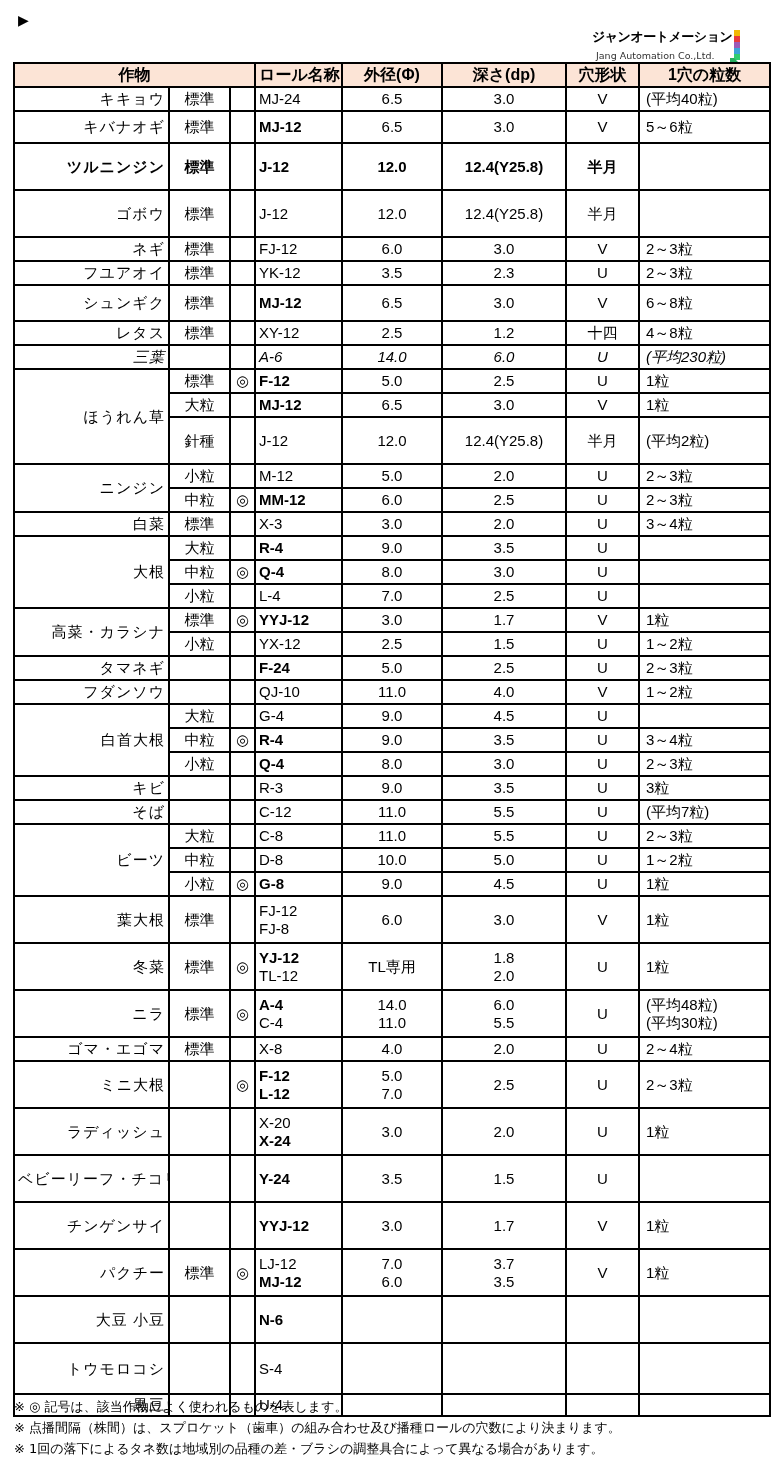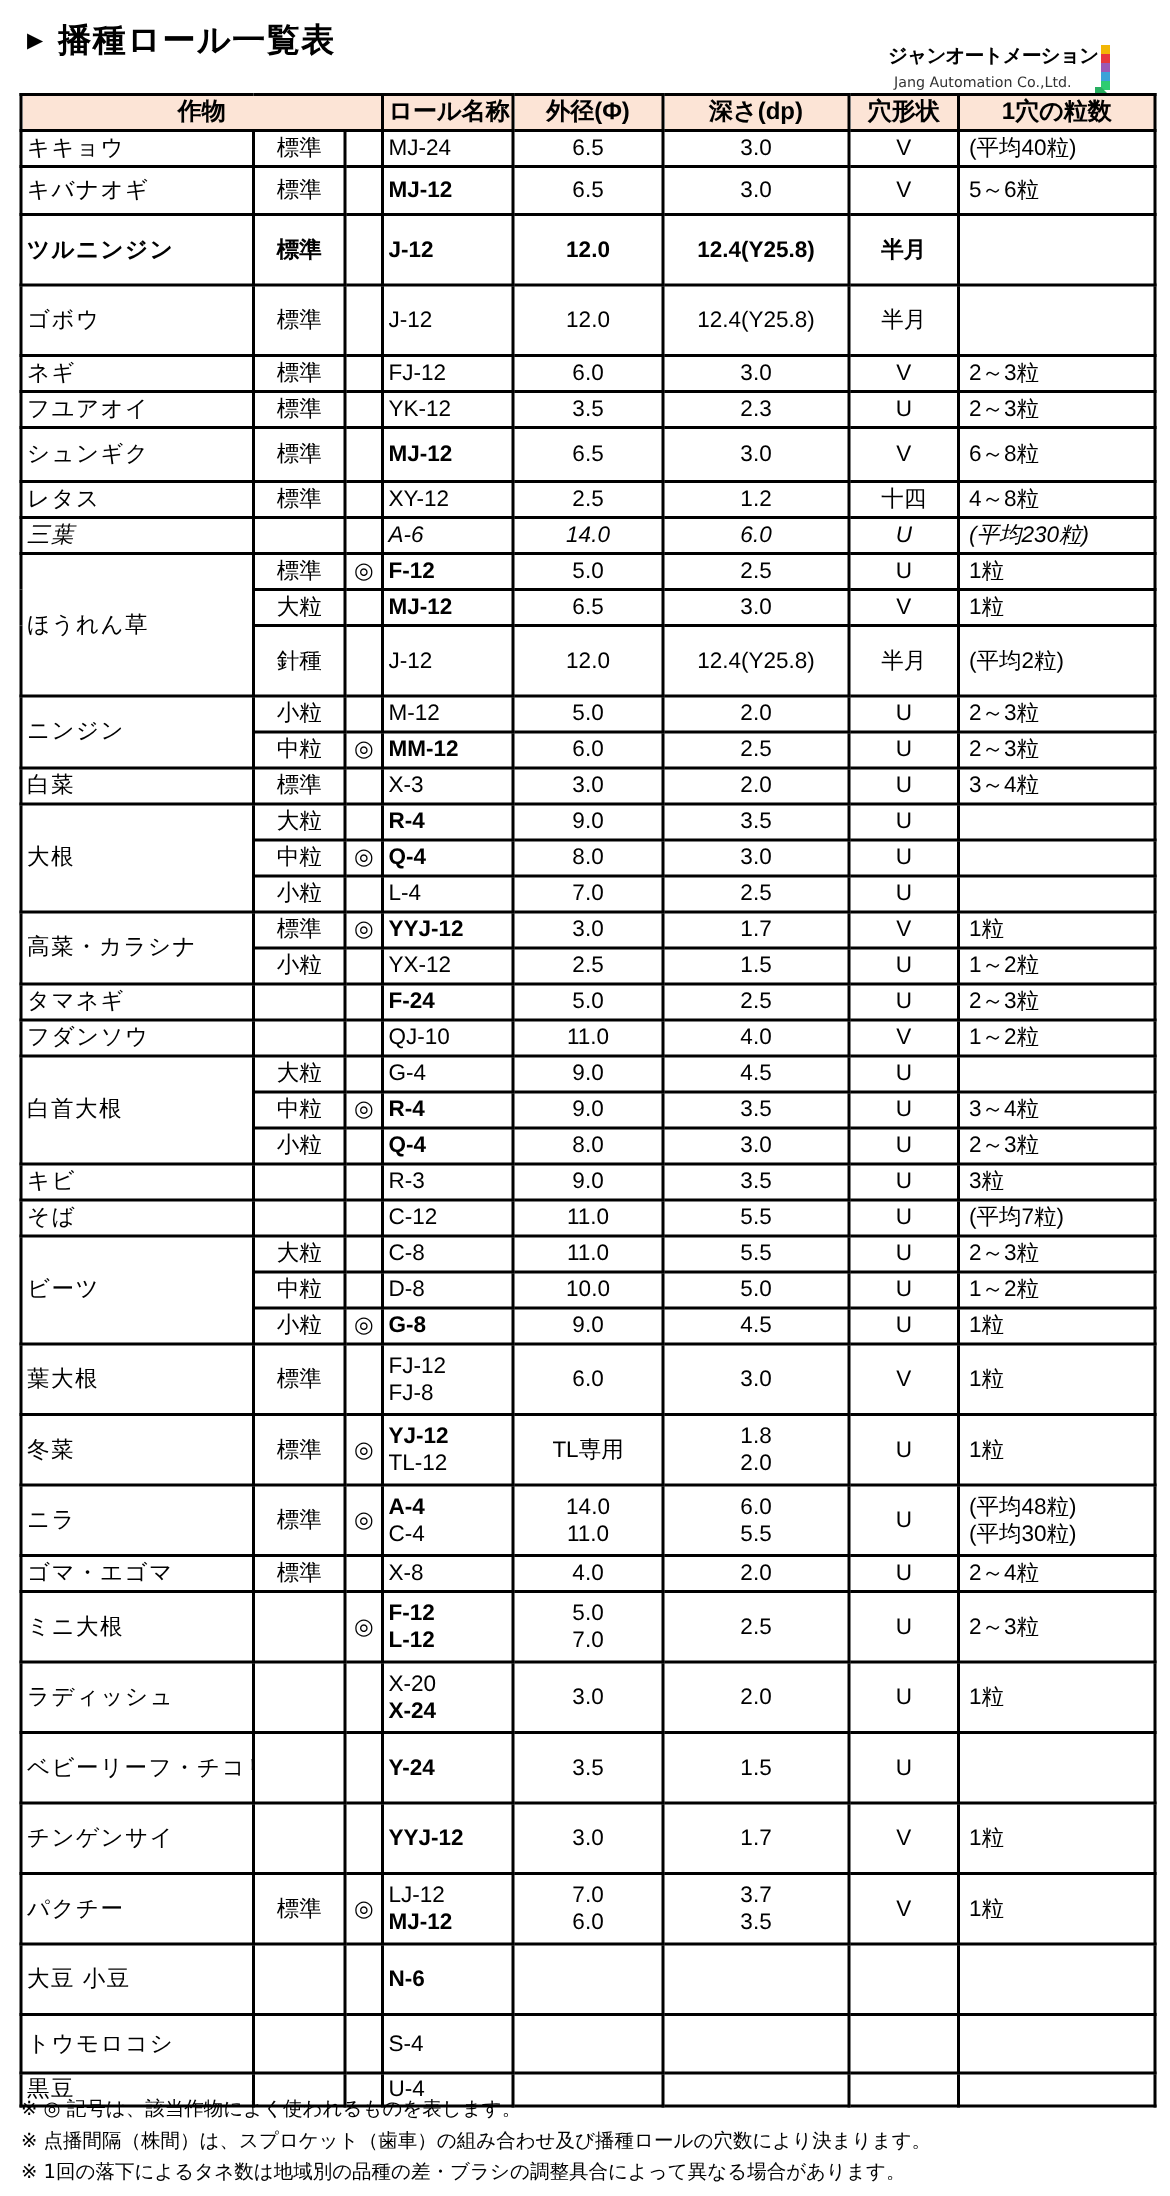--- a/index.html
+++ b/index.html
@@ -33,7 +33,6 @@
 
 <div class="title-wrap">
   <span class="title-arrow">▶</span>
-  <span class="title-text">播種ロール一覧表</span>
 </div>
 
 <div class="logo">

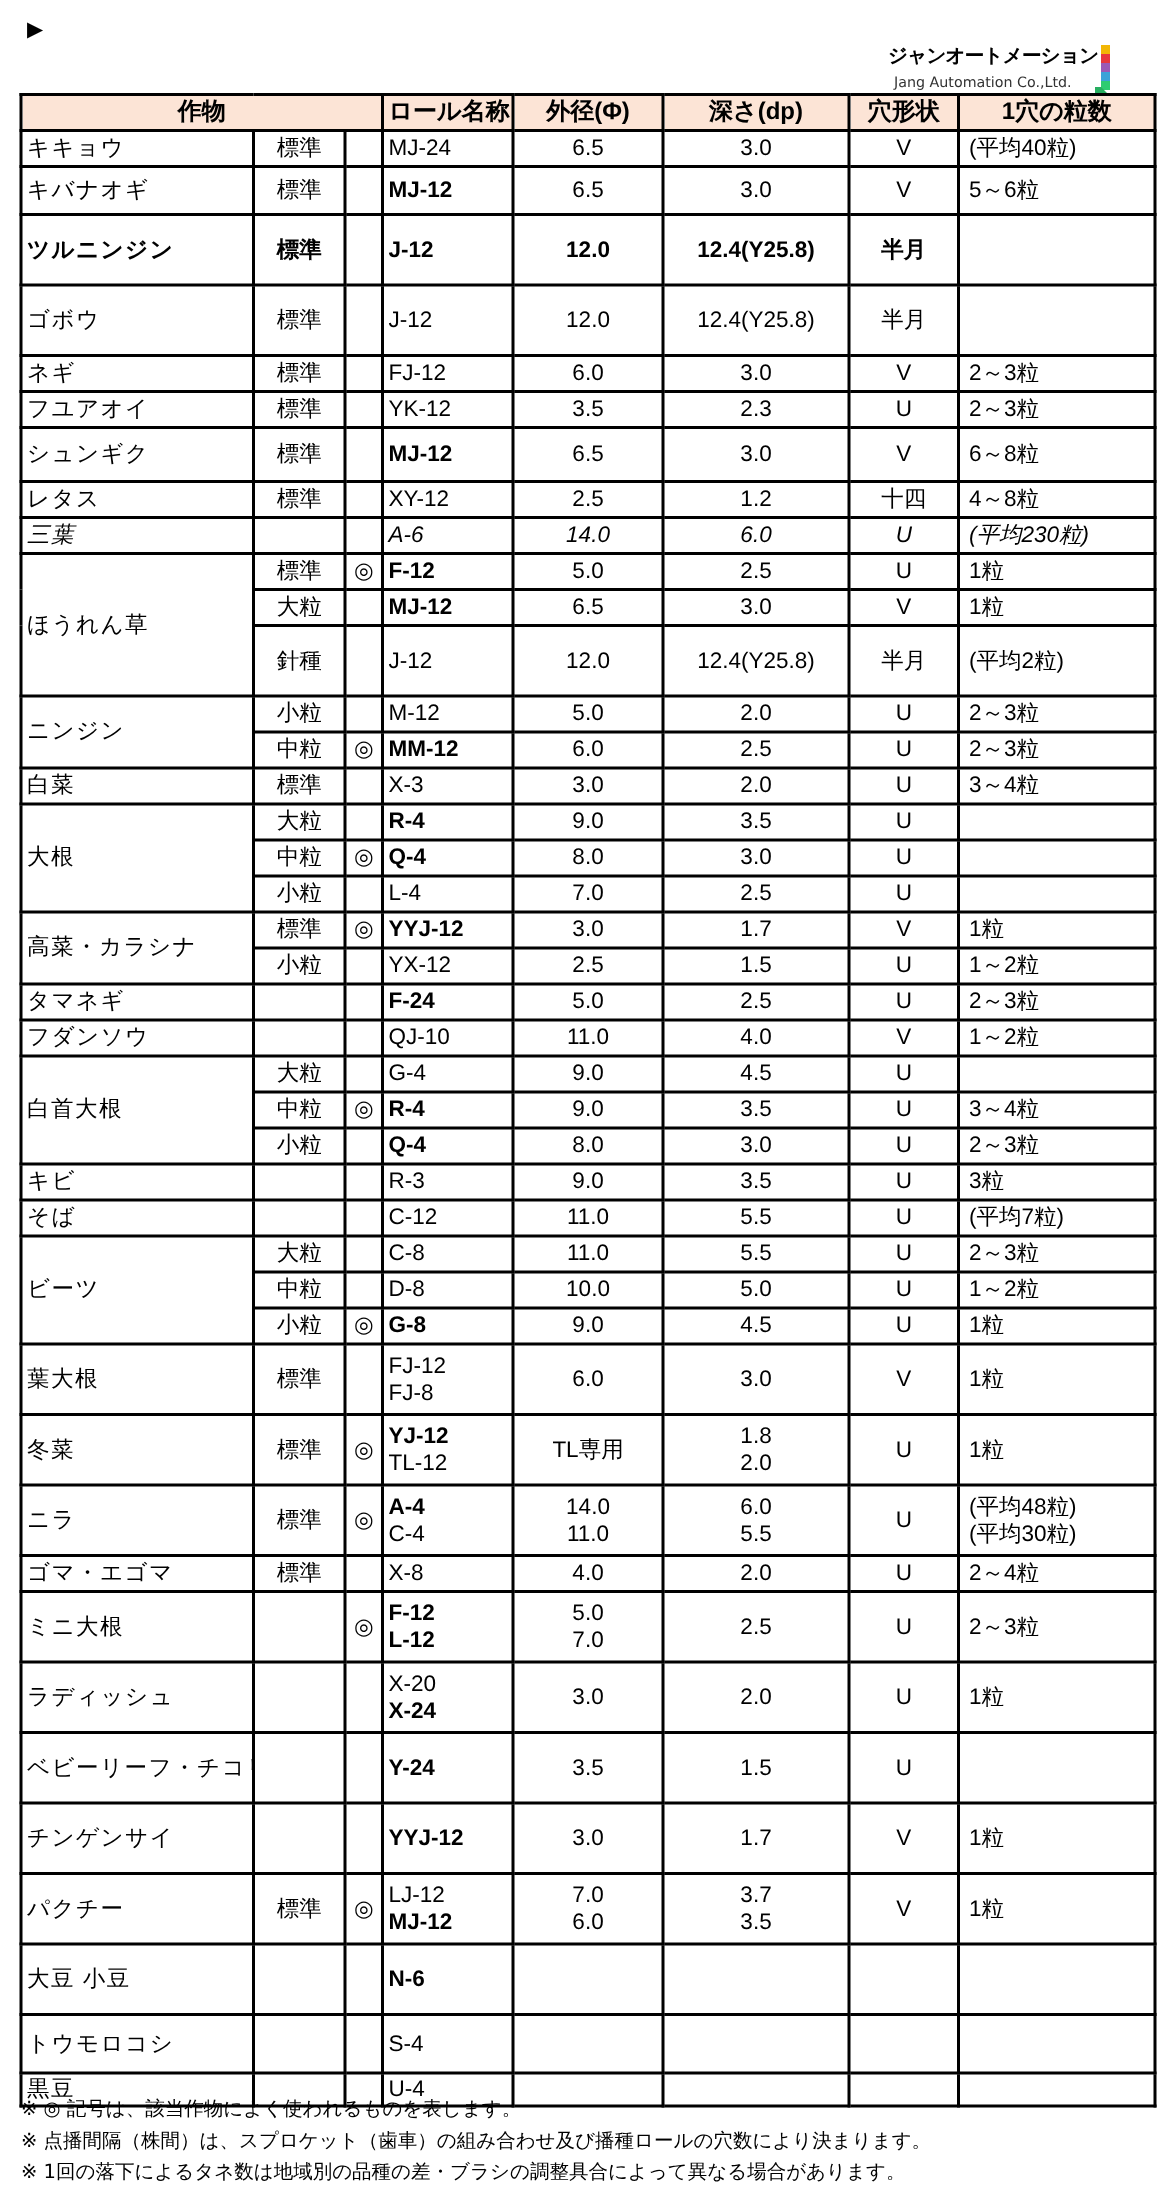--- a/index.html
+++ b/index.html
@@ -17,7 +17,7 @@
   table.roll td, table.roll th { border:2px solid #000; padding:0 3px; font-size:15px; line-height:18px;
                white-space:nowrap; overflow:hidden; }
   table.roll th { background:#fce4d6; font-weight:bold; font-size:16px; height:22px; text-align:center; }
-  .c-crop { text-align:left; font-size:16px; letter-spacing:1px; }
+  .c-crop { text-align:right; font-size:16px; letter-spacing:1px; }
   .c-grade { text-align:center; font-size:16px; }
   .c-mark { text-align:center; font-size:15px; padding:0 !important; }
   .c-roll { text-align:left; }

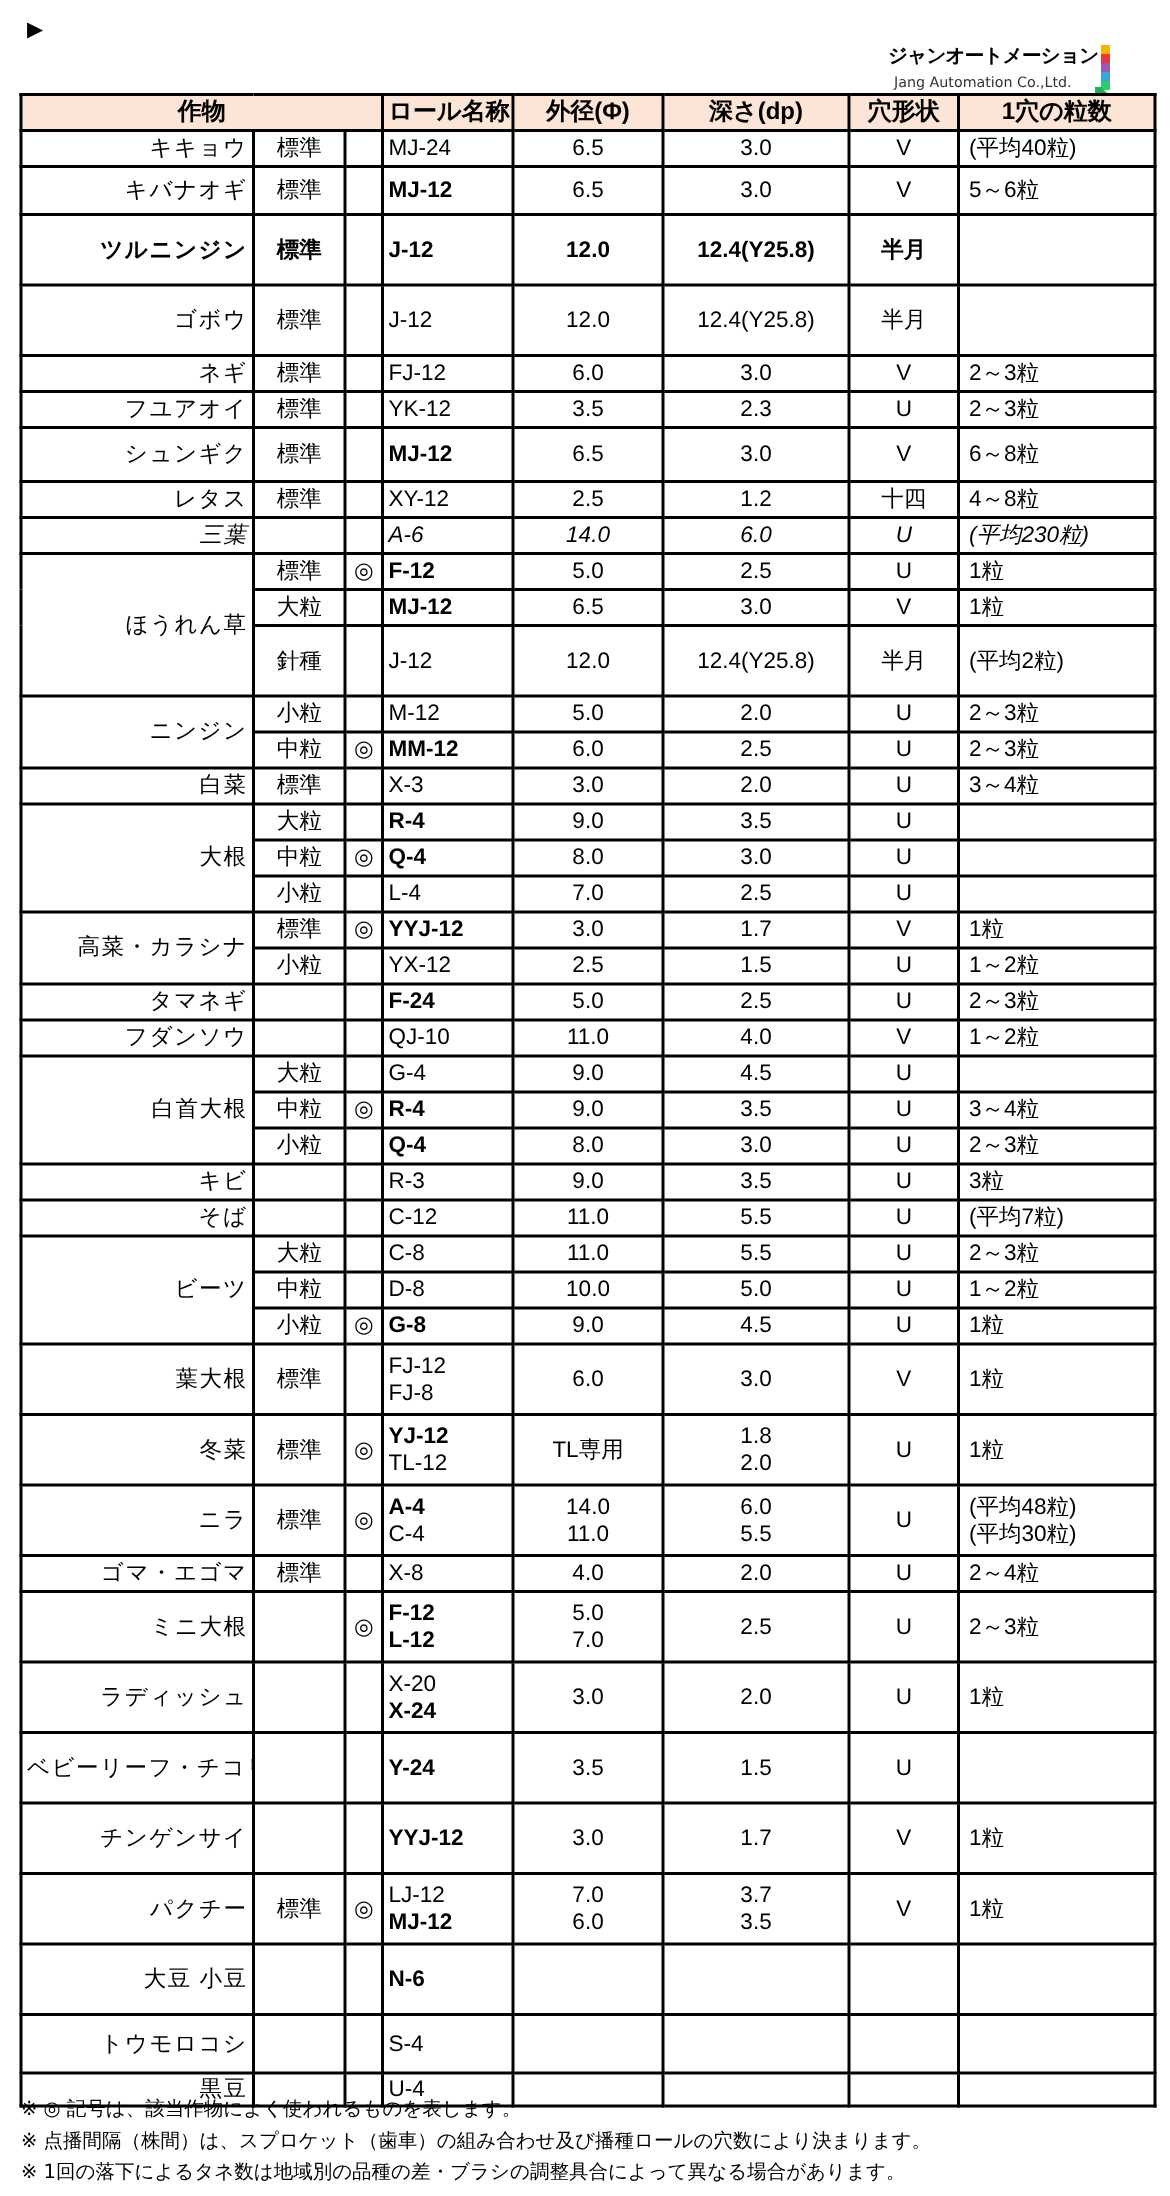--- a/index.html
+++ b/index.html
@@ -793,7 +793,7 @@
           <span class="line"></span>
         </td>
       </tr>
-      <tr style="height: 39px; padding-left: 12px;">
+      <tr style="height: 51px; padding-left: 12px;">
         <td class="c-crop"><span>トウモロコシ</span></td>
         <td class="c-grade"><span></span></td>
         <td class="c-mark"><span></span></td>

